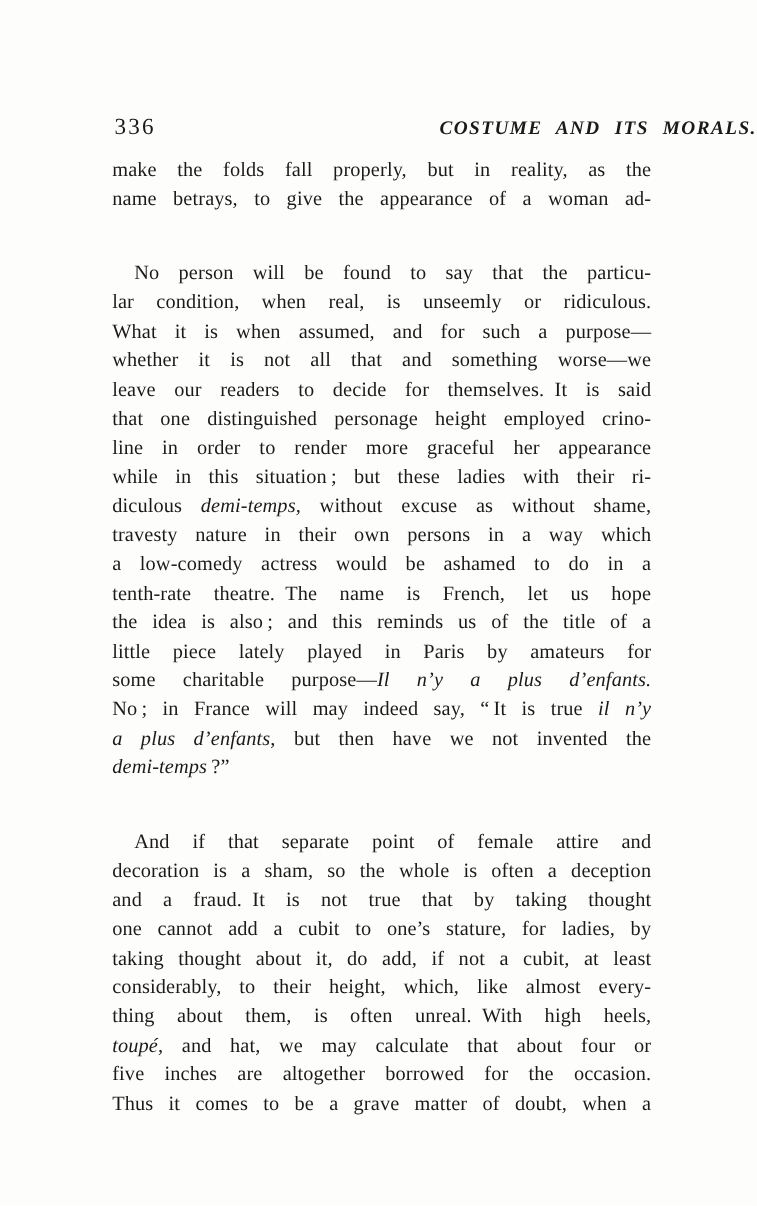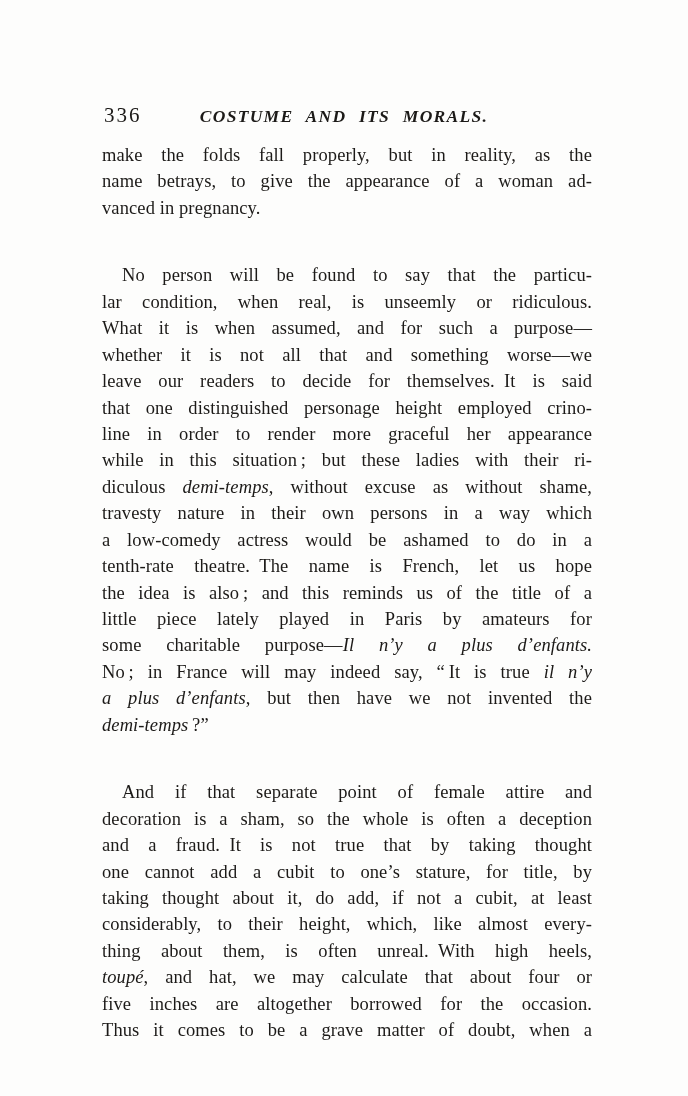--- a/index.html
+++ b/index.html
@@ -24,7 +24,7 @@
   .running-title {
     position: absolute;
     left: 0; right: 0; top: 106px;
-    text-align: center;
+    text-align: right;
     font-style: italic;
     font-weight: 700;
     font-size: 17.5px;

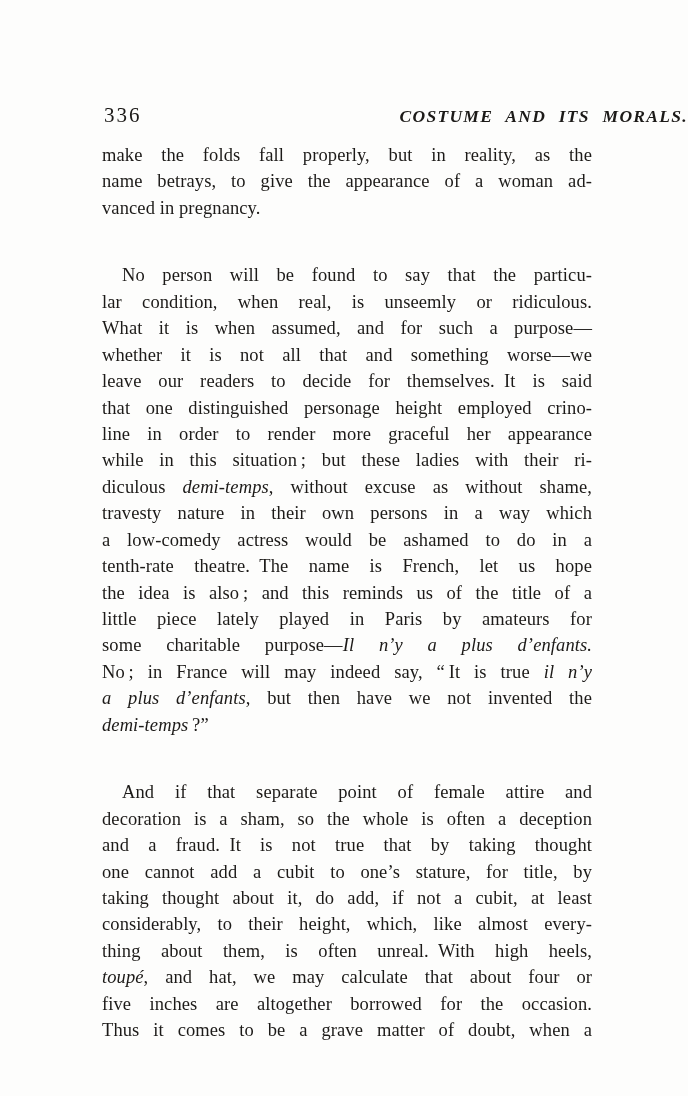--- a/index.html
+++ b/index.html
@@ -64,7 +64,6 @@
   <div class="text-block">
       <div class="line"><span>make the folds fall properly, but in reality, as the</span></div>
       <div class="line"><span>name betrays, to give the appearance of a woman ad-</span></div>
-      <div class="line para-end"><span>vanced in pregnancy.</span></div>
       <div class="line indent"><span>No person will be found to say that the particu-</span></div>
       <div class="line"><span>lar condition, when real, is unseemly or ridiculous.</span></div>
       <div class="line"><span>What it is when assumed, and for such a purpose—</span></div>

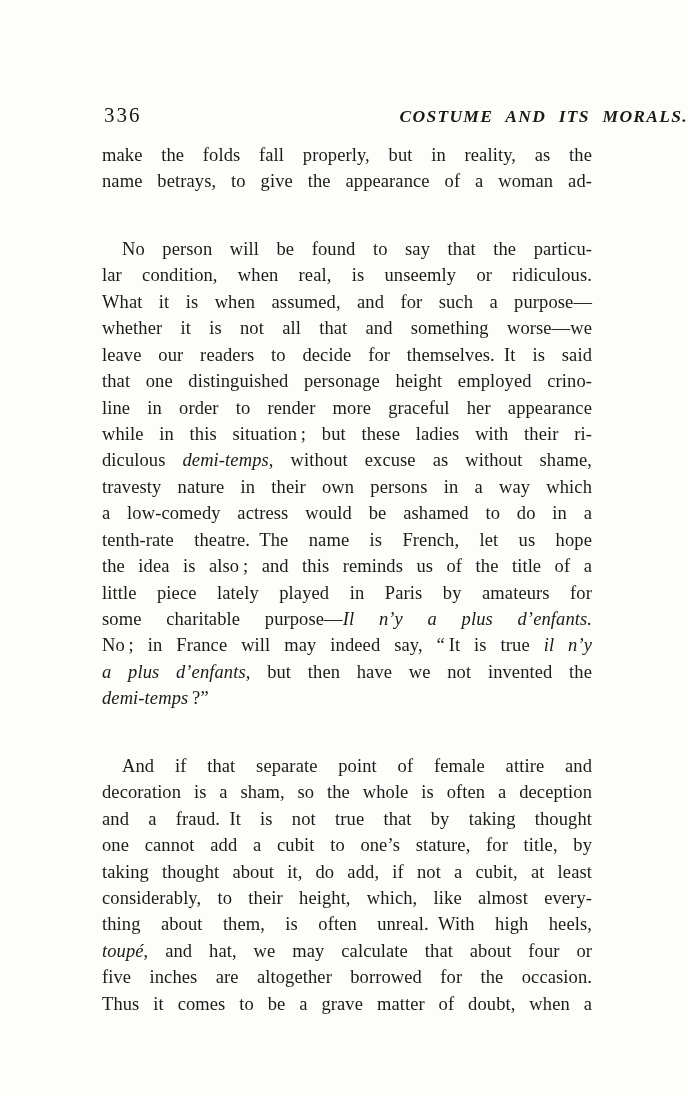--- a/index.html
+++ b/index.html
@@ -85,7 +85,7 @@
       <div class="line indent"><span>And if that separate point of female attire and</span></div>
       <div class="line"><span>decoration is a sham, so the whole is often a deception</span></div>
       <div class="line"><span>and a fraud. It is not true that by taking thought</span></div>
-      <div class="line"><span>one cannot add a cubit to one’s stature, for title, by</span></div>
+      <div class="line"><span>one cannot add a cubit to one’s stature, for ladies, by</span></div>
       <div class="line"><span>taking thought about it, do add, if not a cubit, at least</span></div>
       <div class="line"><span>considerably, to their height, which, like almost every-</span></div>
       <div class="line"><span>thing about them, is often unreal. With high heels,</span></div>

